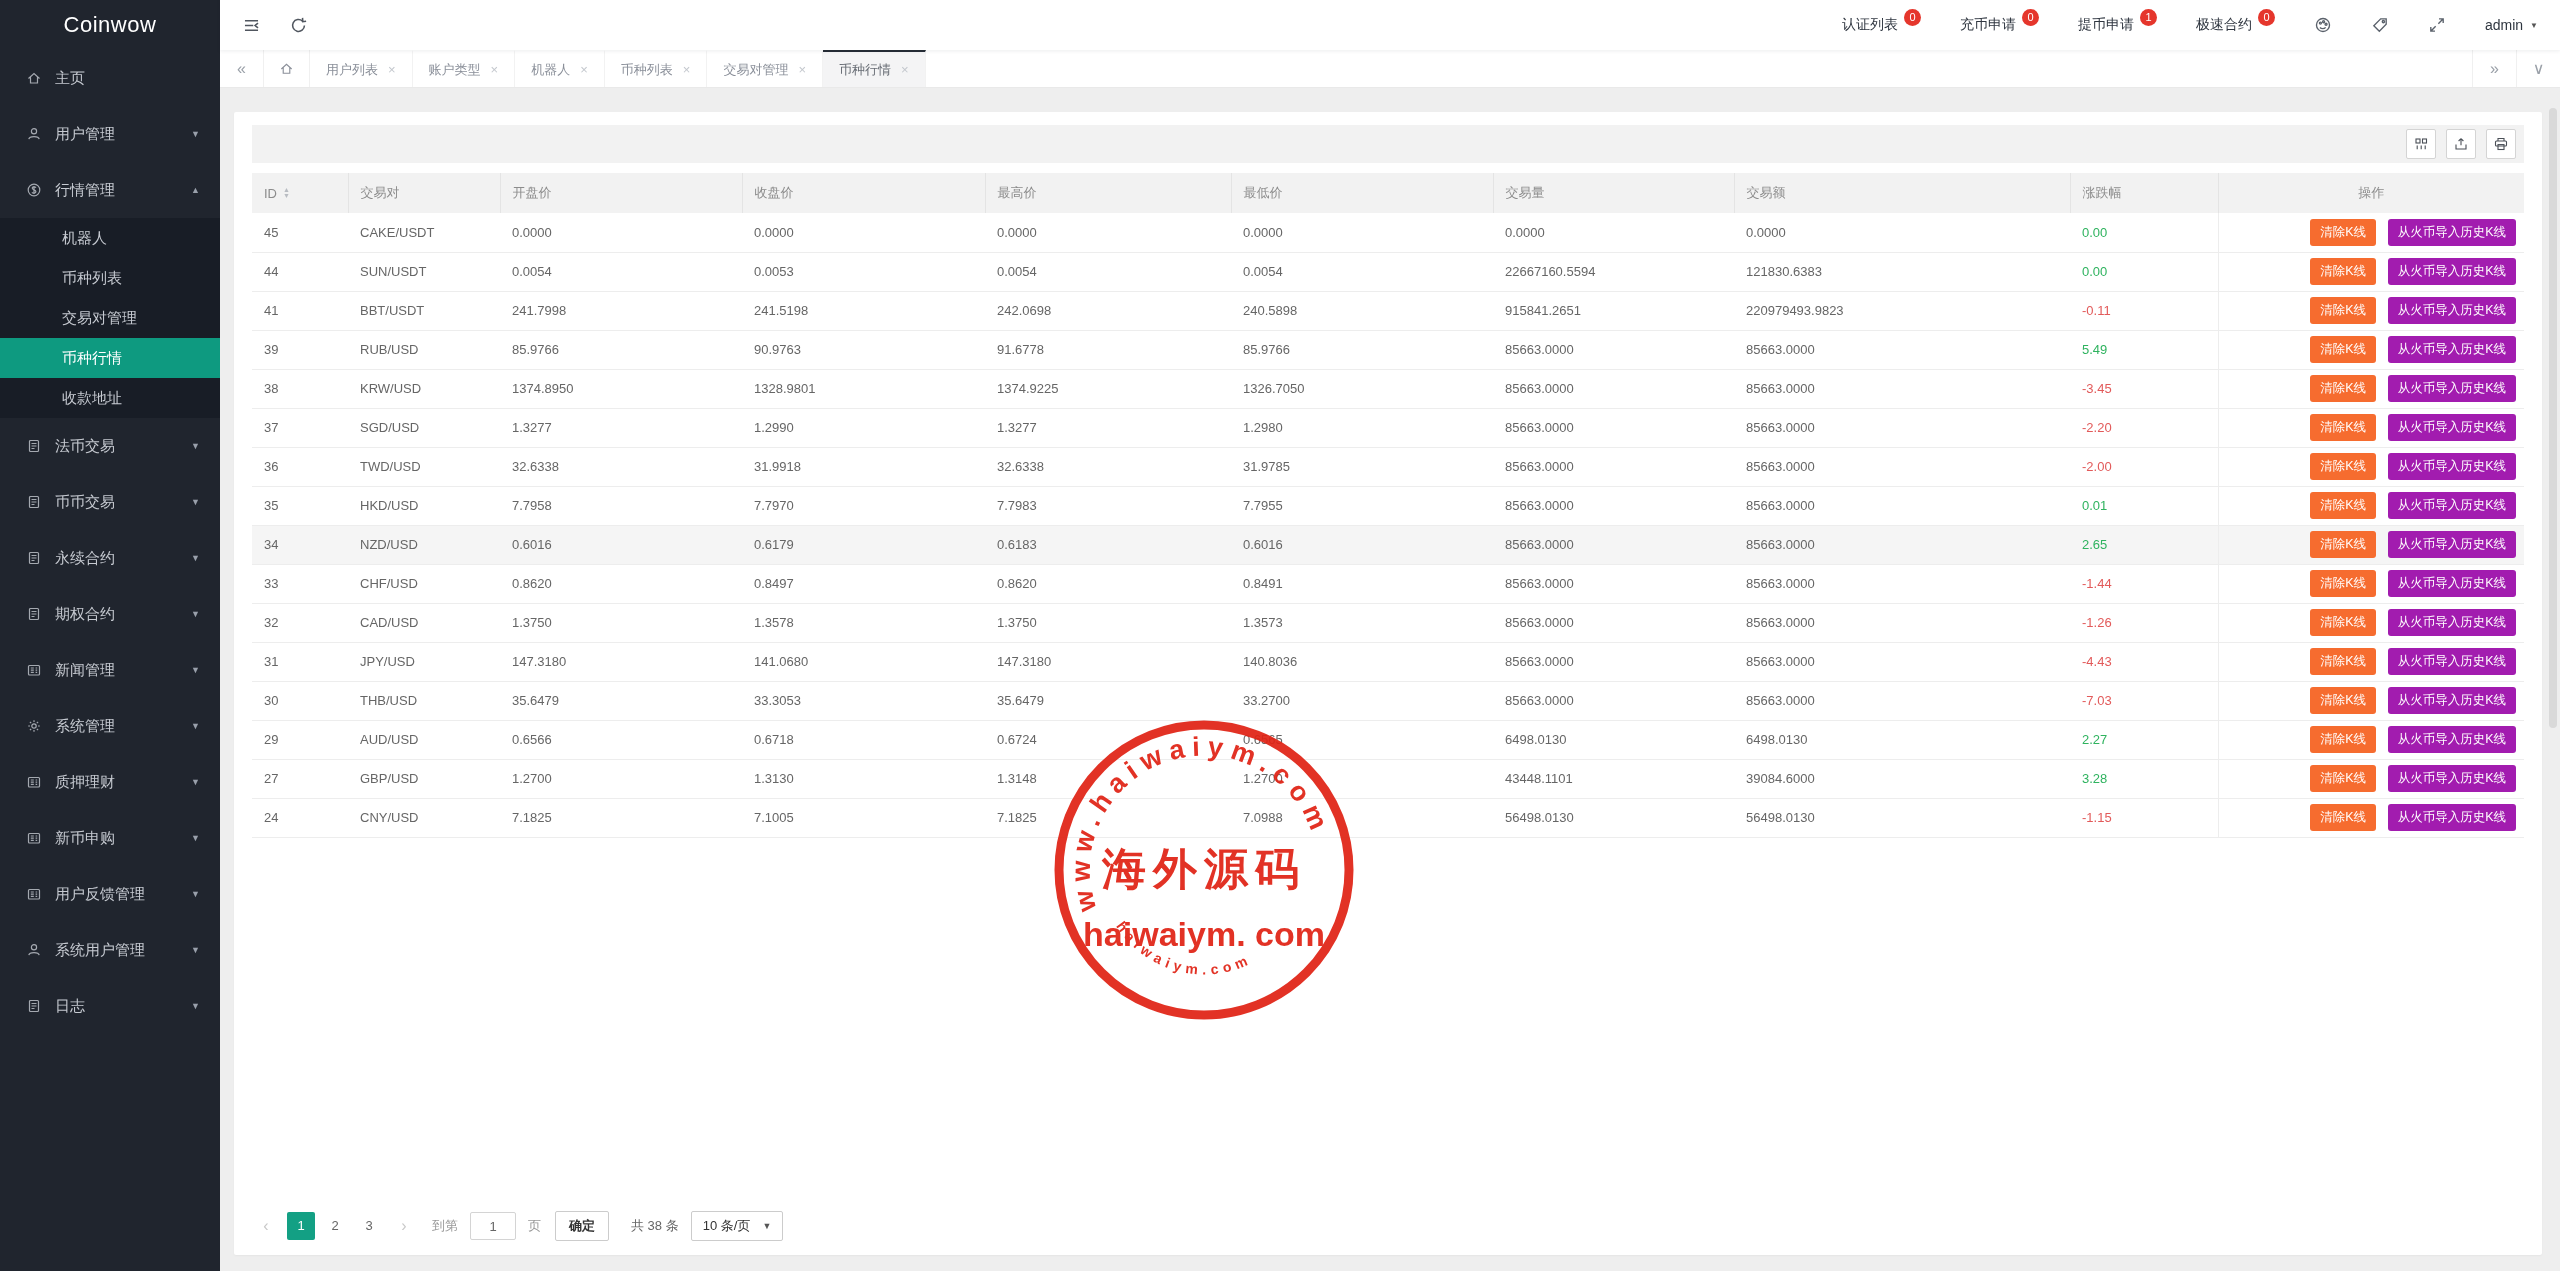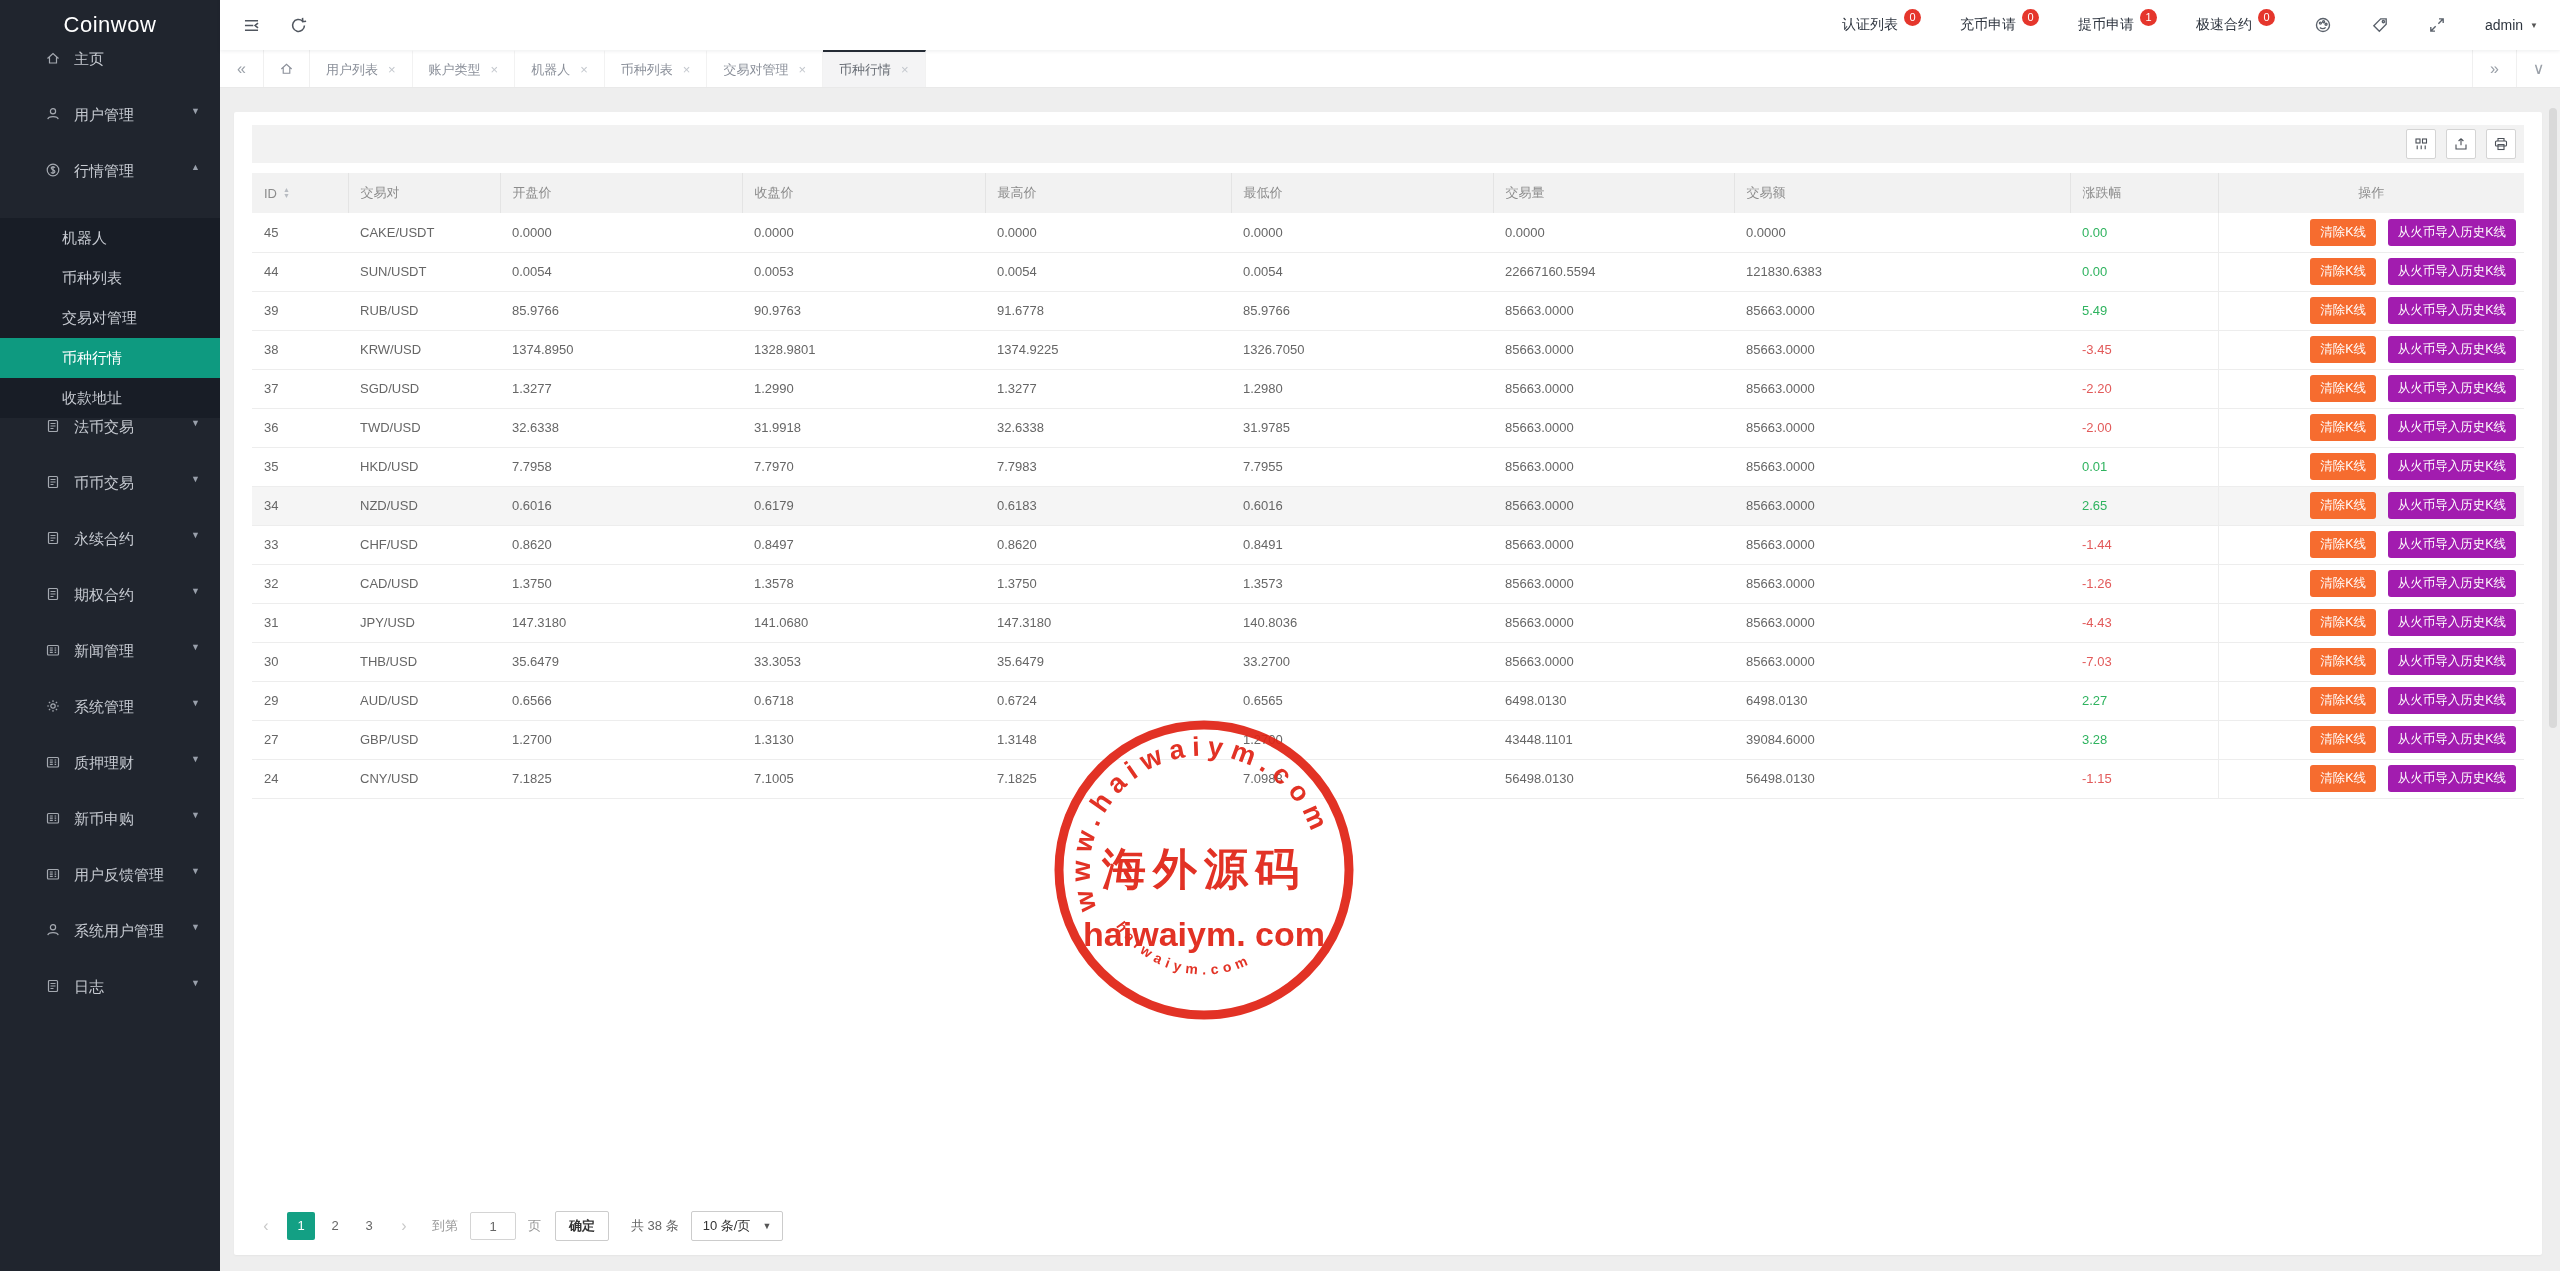--- a/index.html
+++ b/index.html
@@ -10,7 +10,7 @@
   
   .sidebar { width:220px; background:#20252e; height:100%; flex:0 0 220px; overflow:hidden; }
   .logo { height:50px; line-height:50px; text-align:center; color:#fff; font-size:22px; letter-spacing:.5px; }
-  .s-item { height:56px; display:flex; align-items:flex-start; padding:0 20px 0 45px;
+  .s-item { height:56px; display:flex; align-items:center; padding:0 20px 0 26px;
     color:#c6cad1; font-size:15px; cursor:pointer; }
   .si { width:17px; height:17px; margin-right:12px; stroke:currentColor; fill:none;
     stroke-width:1.2; opacity:.8; flex:0 0 17px; }

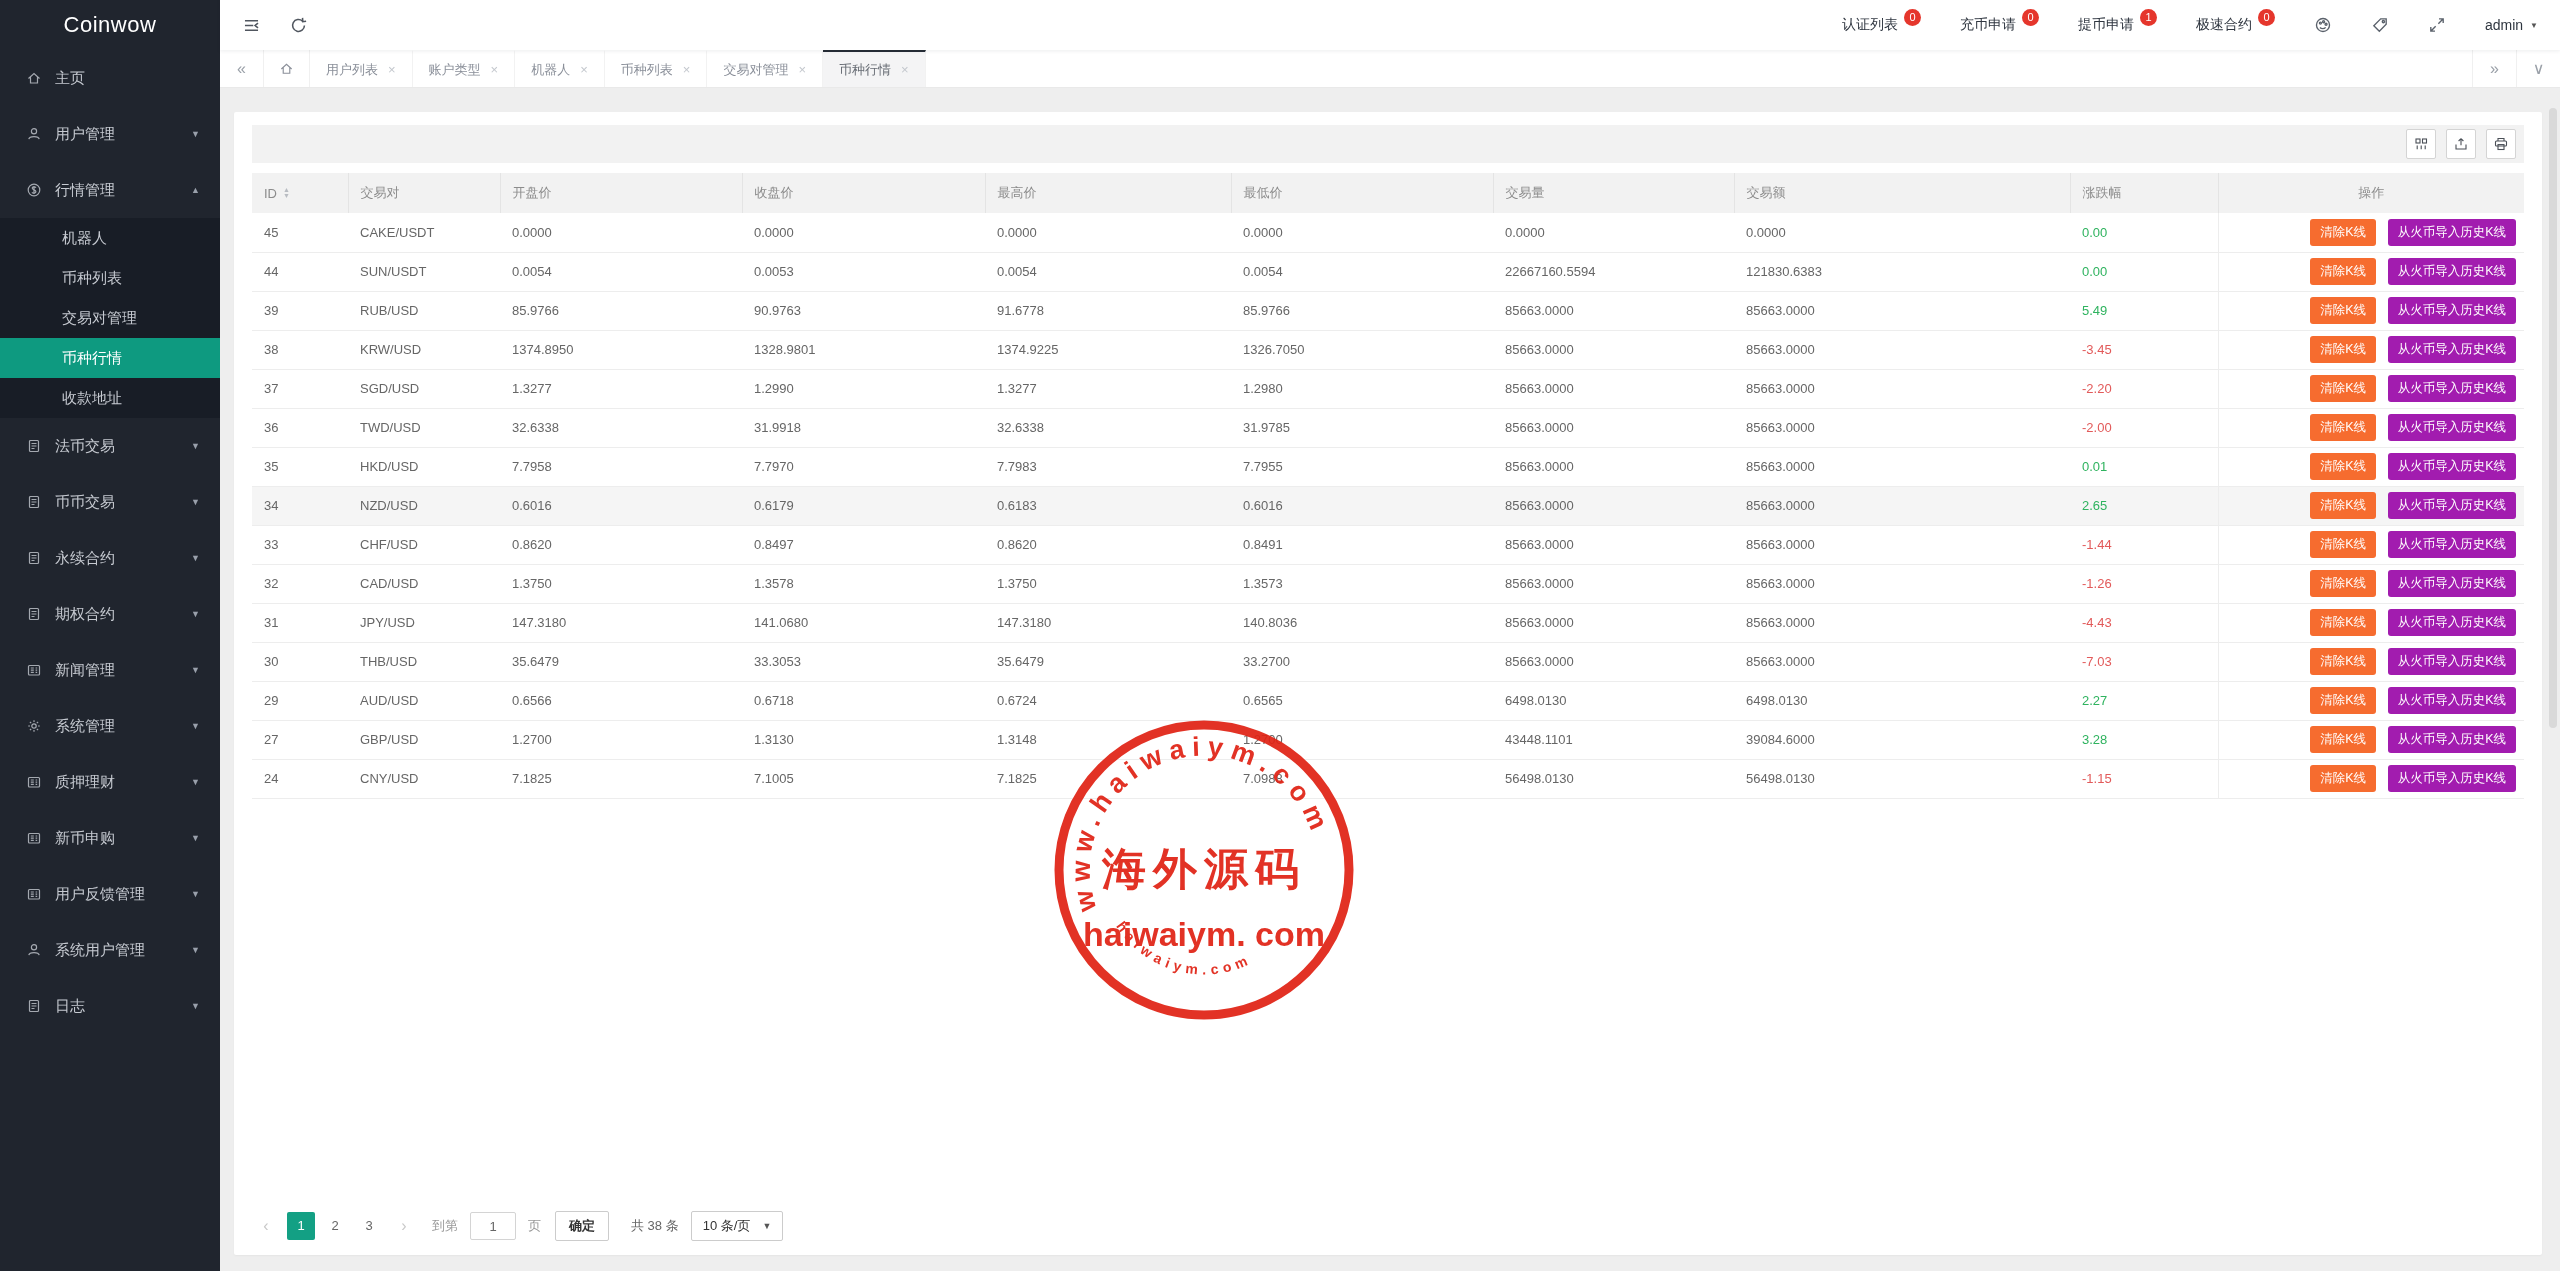--- a/index.html
+++ b/index.html
@@ -452,6 +452,21 @@
                 </td>
               </tr>
 
+              <tr>
+                <td>41</td>
+                <td>BBT/USDT</td>
+                <td>241.7998</td>
+                <td>241.5198</td>
+                <td>242.0698</td>
+                <td>240.5898</td>
+                <td>915841.2651</td>
+                <td>220979493.9823</td>
+                <td class="chg down">-0.11</td>
+                <td class="op">
+                  <button class="btn clear">清除K线</button>
+                  <button class="btn import">从火币导入历史K线</button>
+                </td>
+              </tr>
 
               <tr>
                 <td>39</td>

